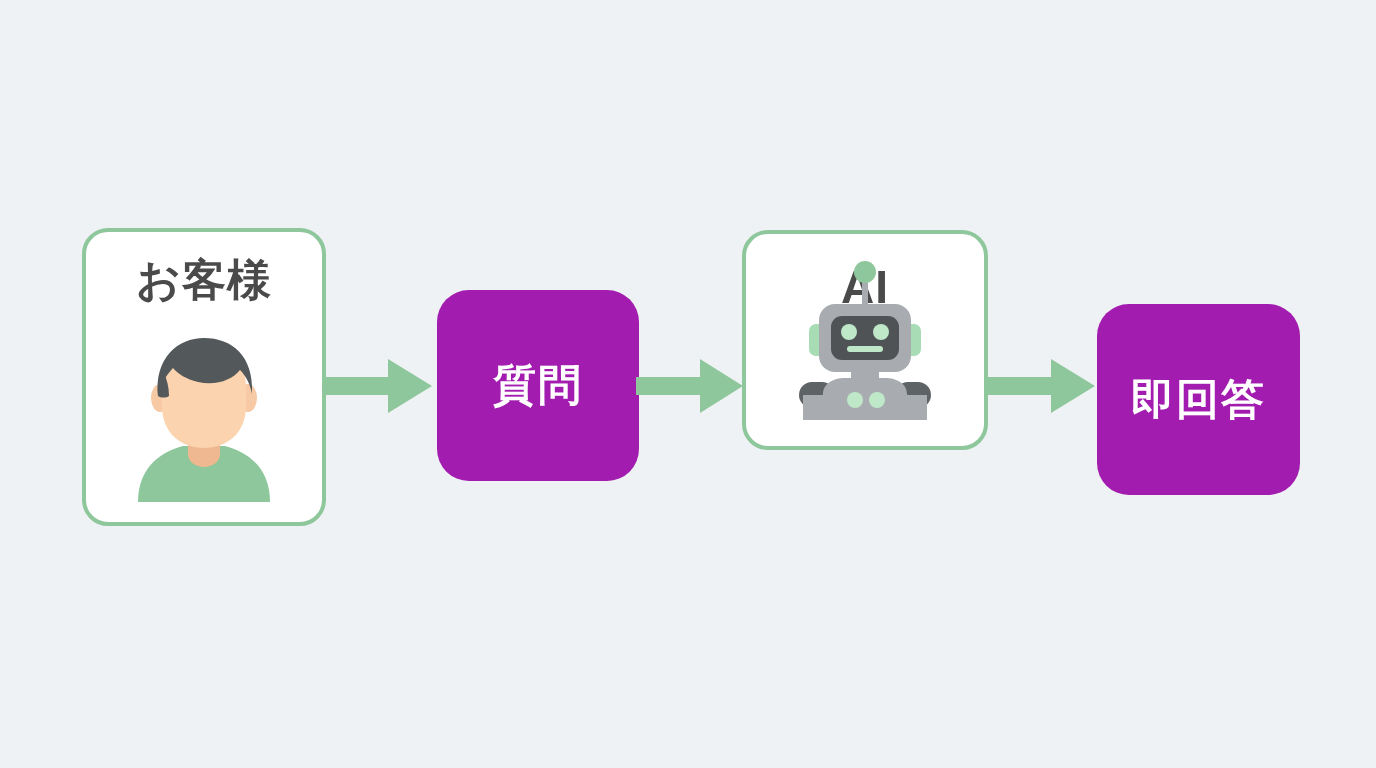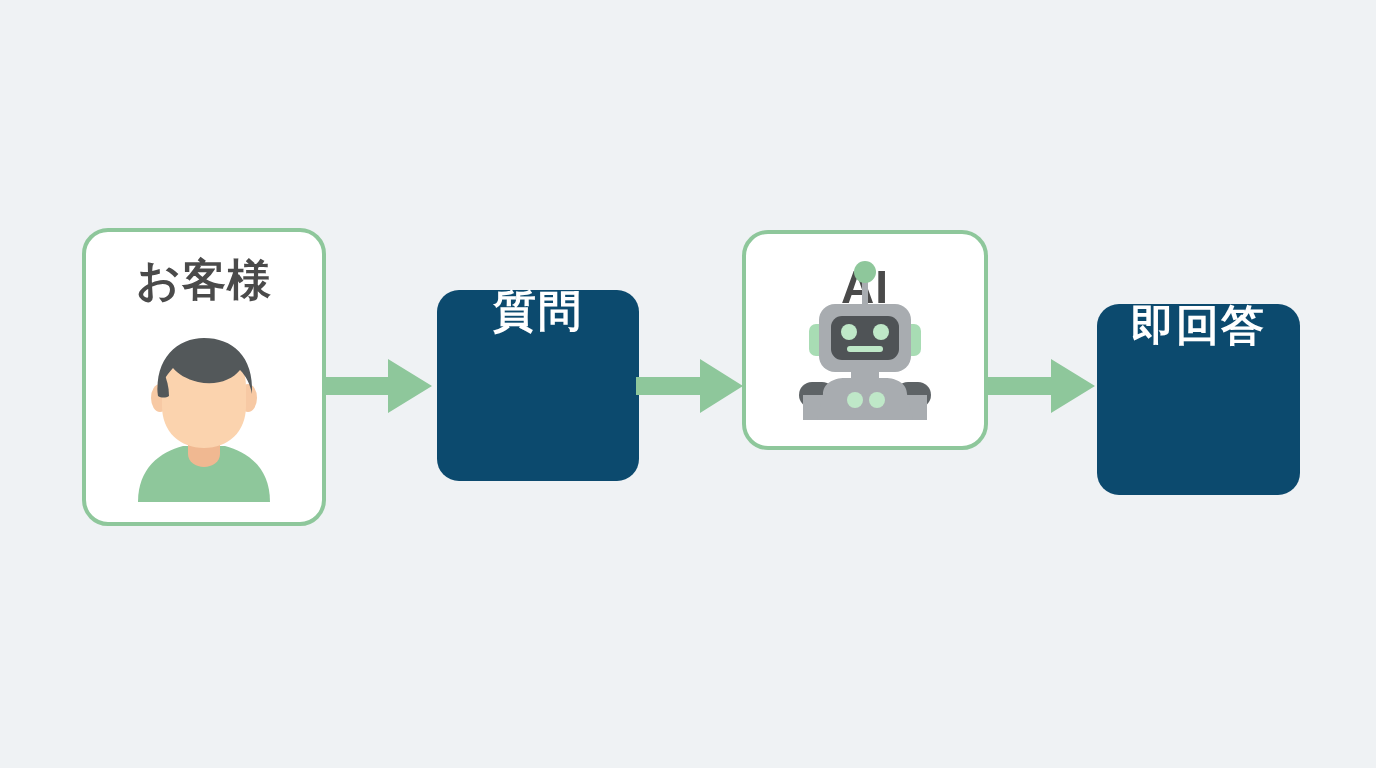--- a/index.html
+++ b/index.html
@@ -41,10 +41,11 @@
   
   .pill {
     position: absolute;
-    background: #0c4a6e;
-    border-radius: 22px;
+    background: #a21caf;
+    border-radius: 32px;
     box-sizing: border-box;
     display: flex;
+    align-items: center;
     justify-content: center;
   }
   .pill-label {

